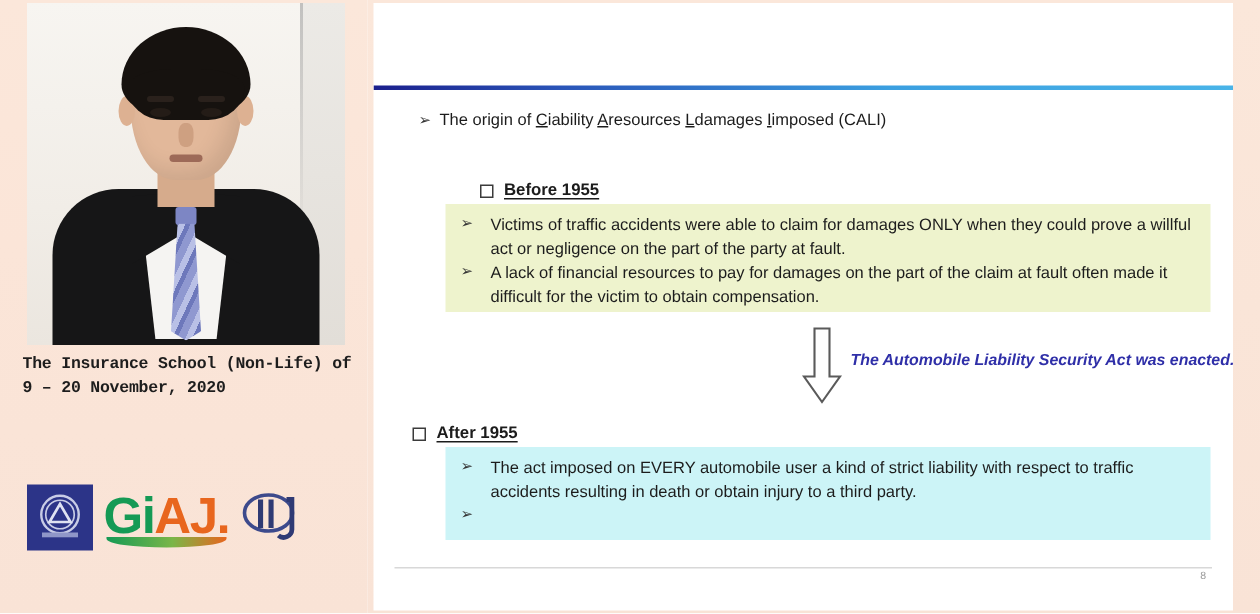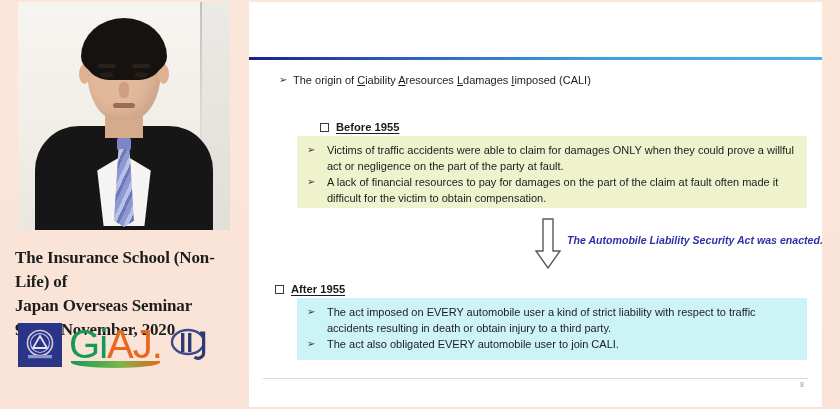--- a/index.html
+++ b/index.html
@@ -136,13 +136,12 @@
     position:absolute;
     left: 15px; top: 236px;
     width: 222px;
-    font-family: Liberation Serif, serif;
-    font-size: 17px;
+    font-family: Liberation Mono, monospace;
+    font-size: 11px;
     font-weight: 700;
     line-height: 1.42;
     color: #1d1d1d;
     letter-spacing: -0.15px;
-    margin-top: 10px;
   }
   #logos {
     position:absolute;

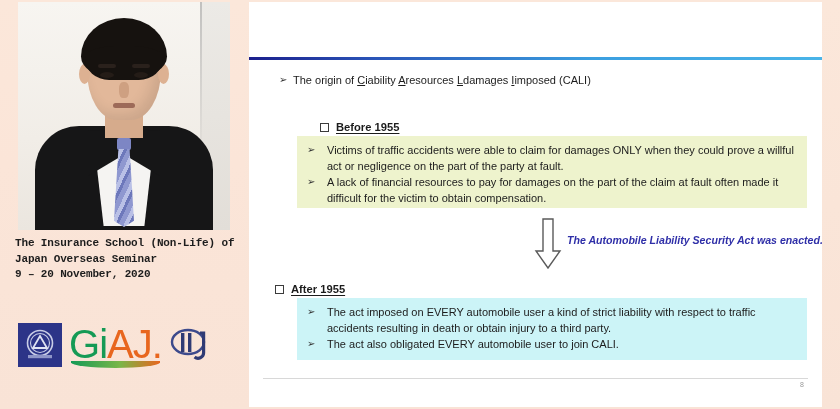--- a/index.html
+++ b/index.html
@@ -338,7 +338,6 @@
 
     <div id="caption">
       <div>The Insurance School (Non-Life) of</div>
-      <div>Japan Overseas Seminar</div>
       <div>9 – 20 November, 2020</div>
     </div>
 

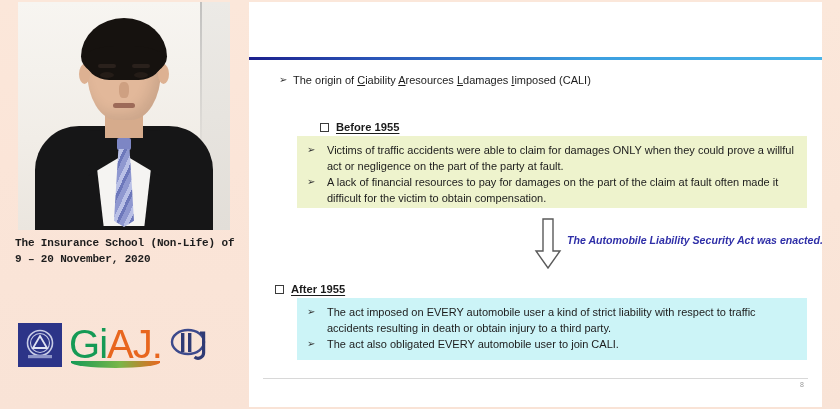--- a/index.html
+++ b/index.html
@@ -157,8 +157,8 @@
   }
   .logo-giaj-text {
     font-family: "Liberation Sans", sans-serif;
-    font-weight: 400;
-    font-size: 40px;
+    font-weight: 700;
+    font-size: 34px;
     letter-spacing: -1px;
     line-height: 1;
     position: relative;

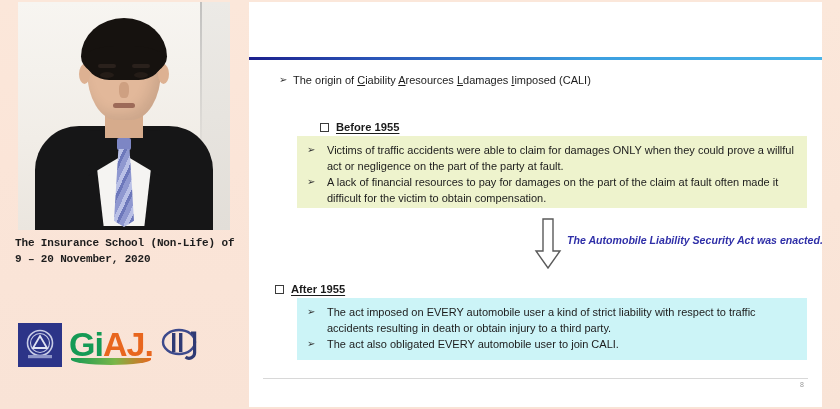--- a/index.html
+++ b/index.html
@@ -412,7 +412,6 @@
         </div>
         <div class="cbullet">
           <span class="marker">➢</span>
-          <span>The act also obligated EVERY automobile user to join CALI.</span>
         </div>
       </div>
 

